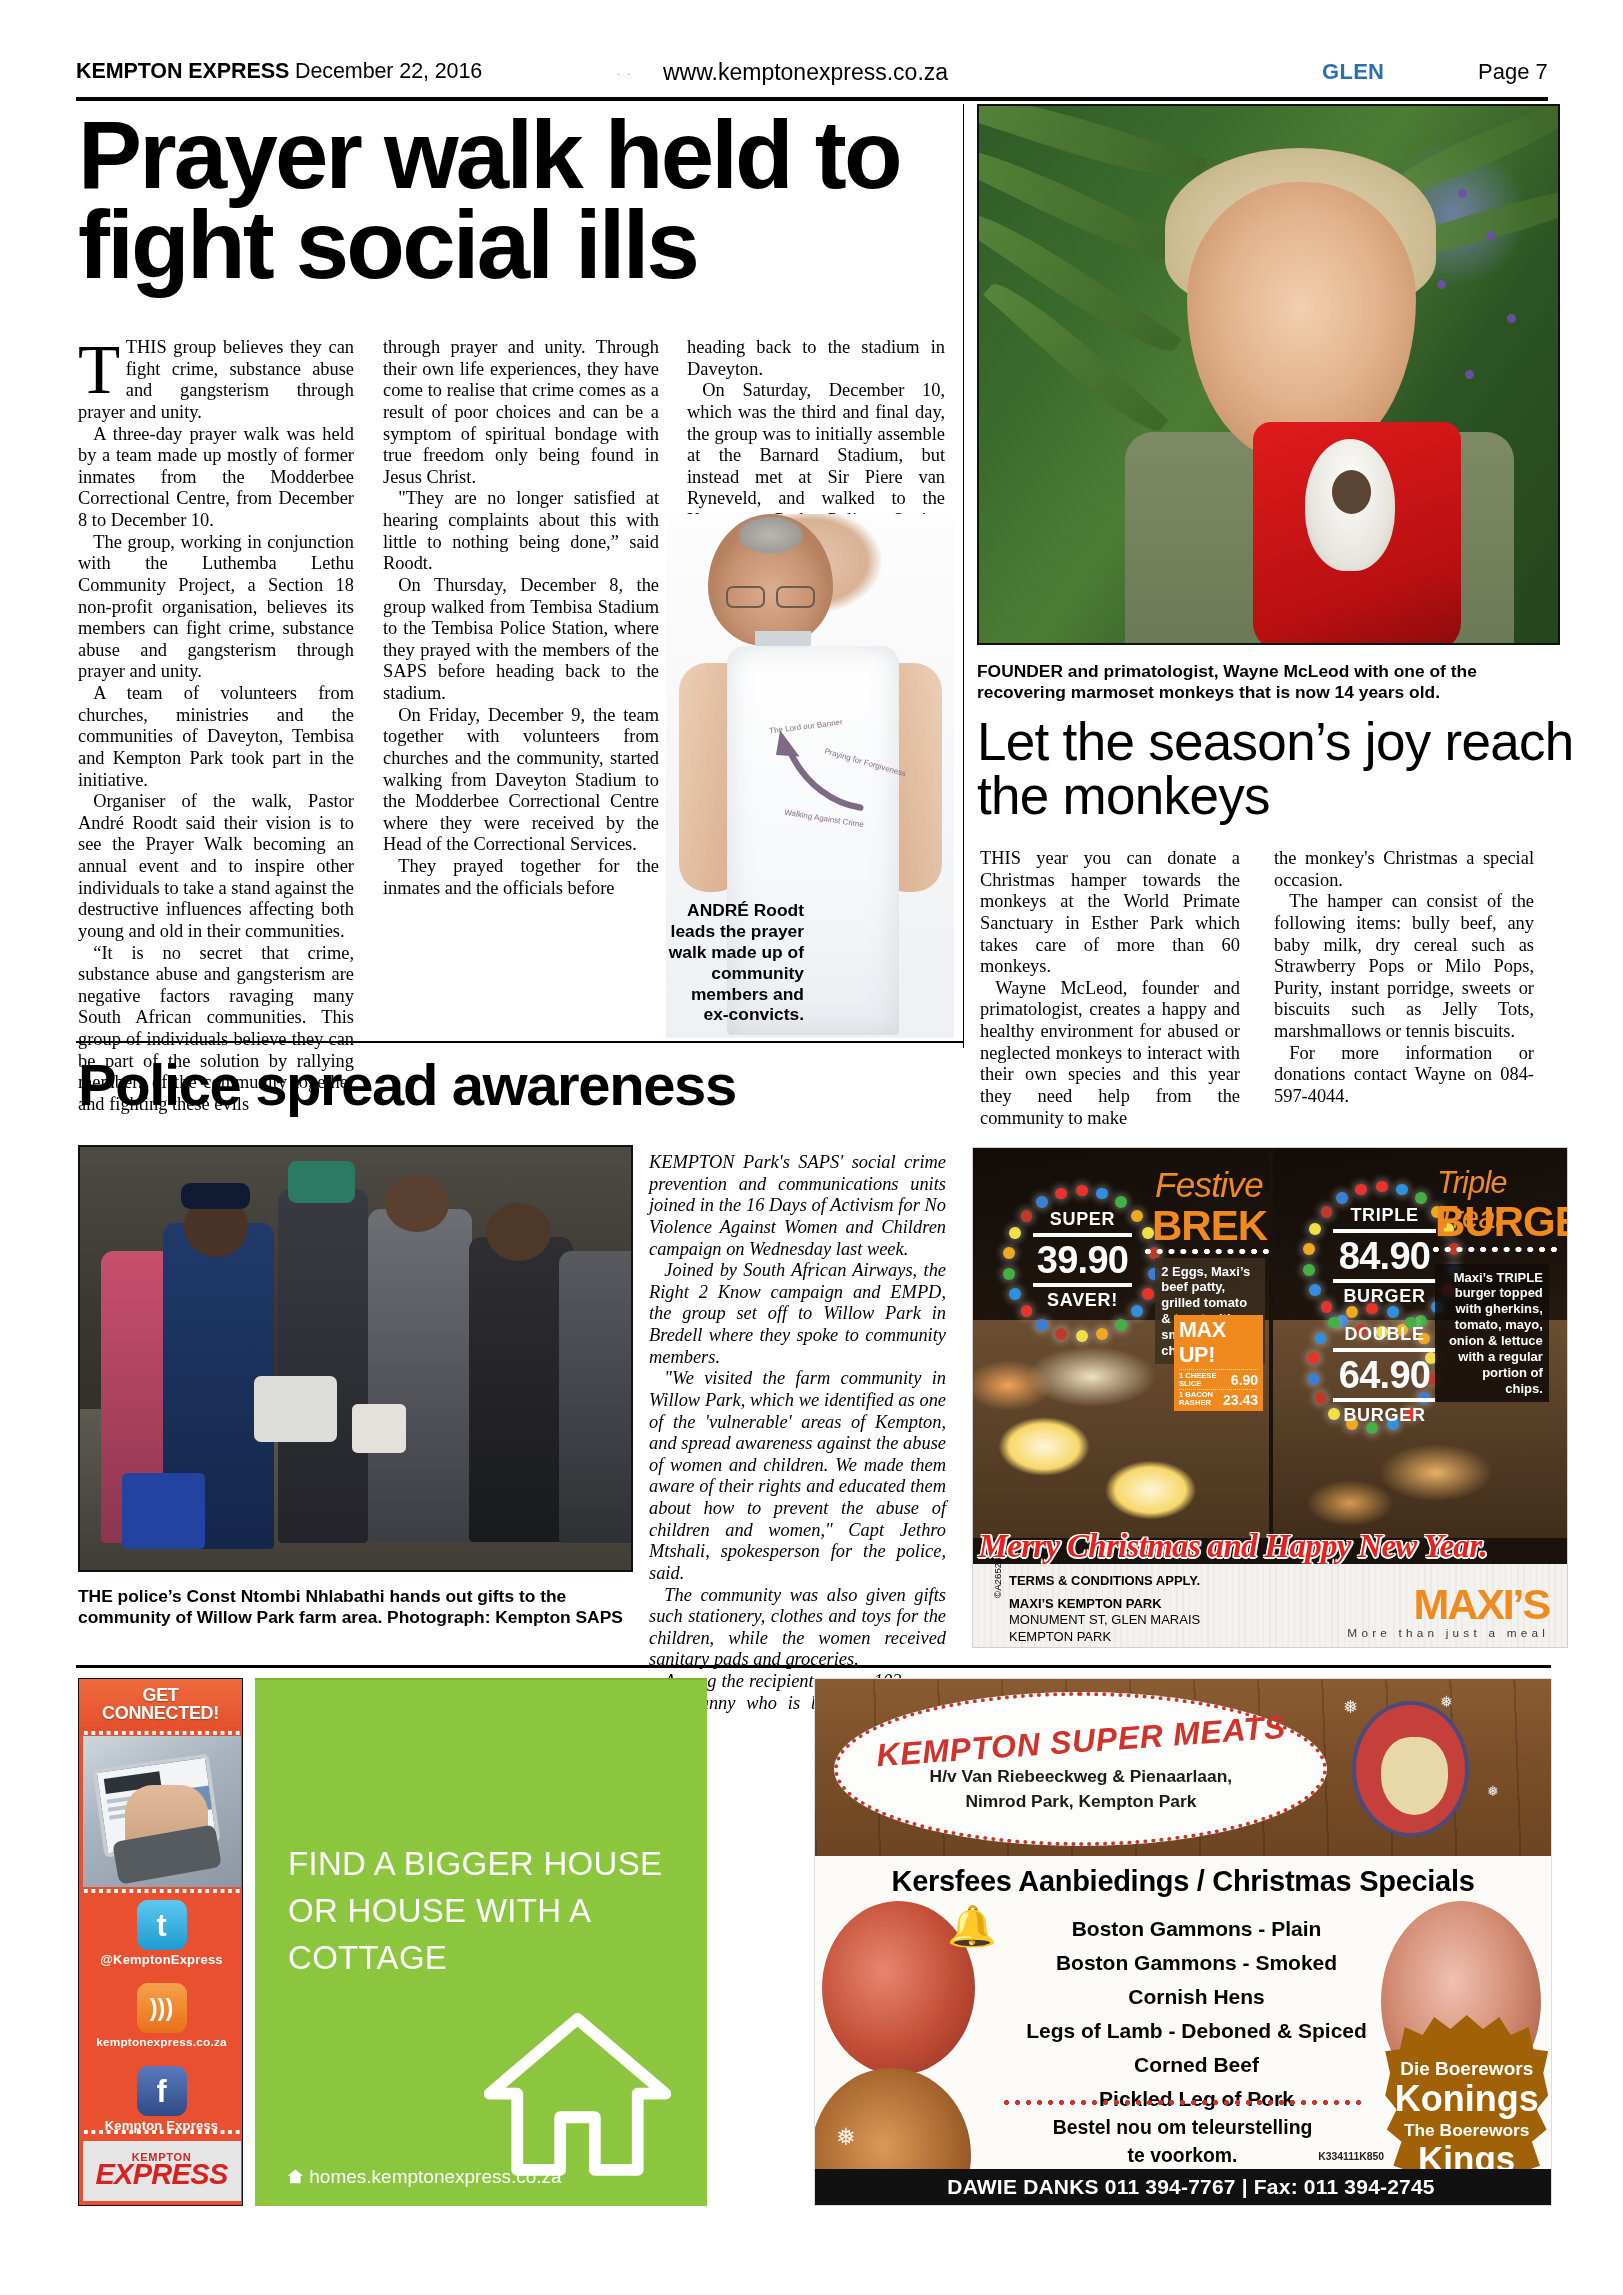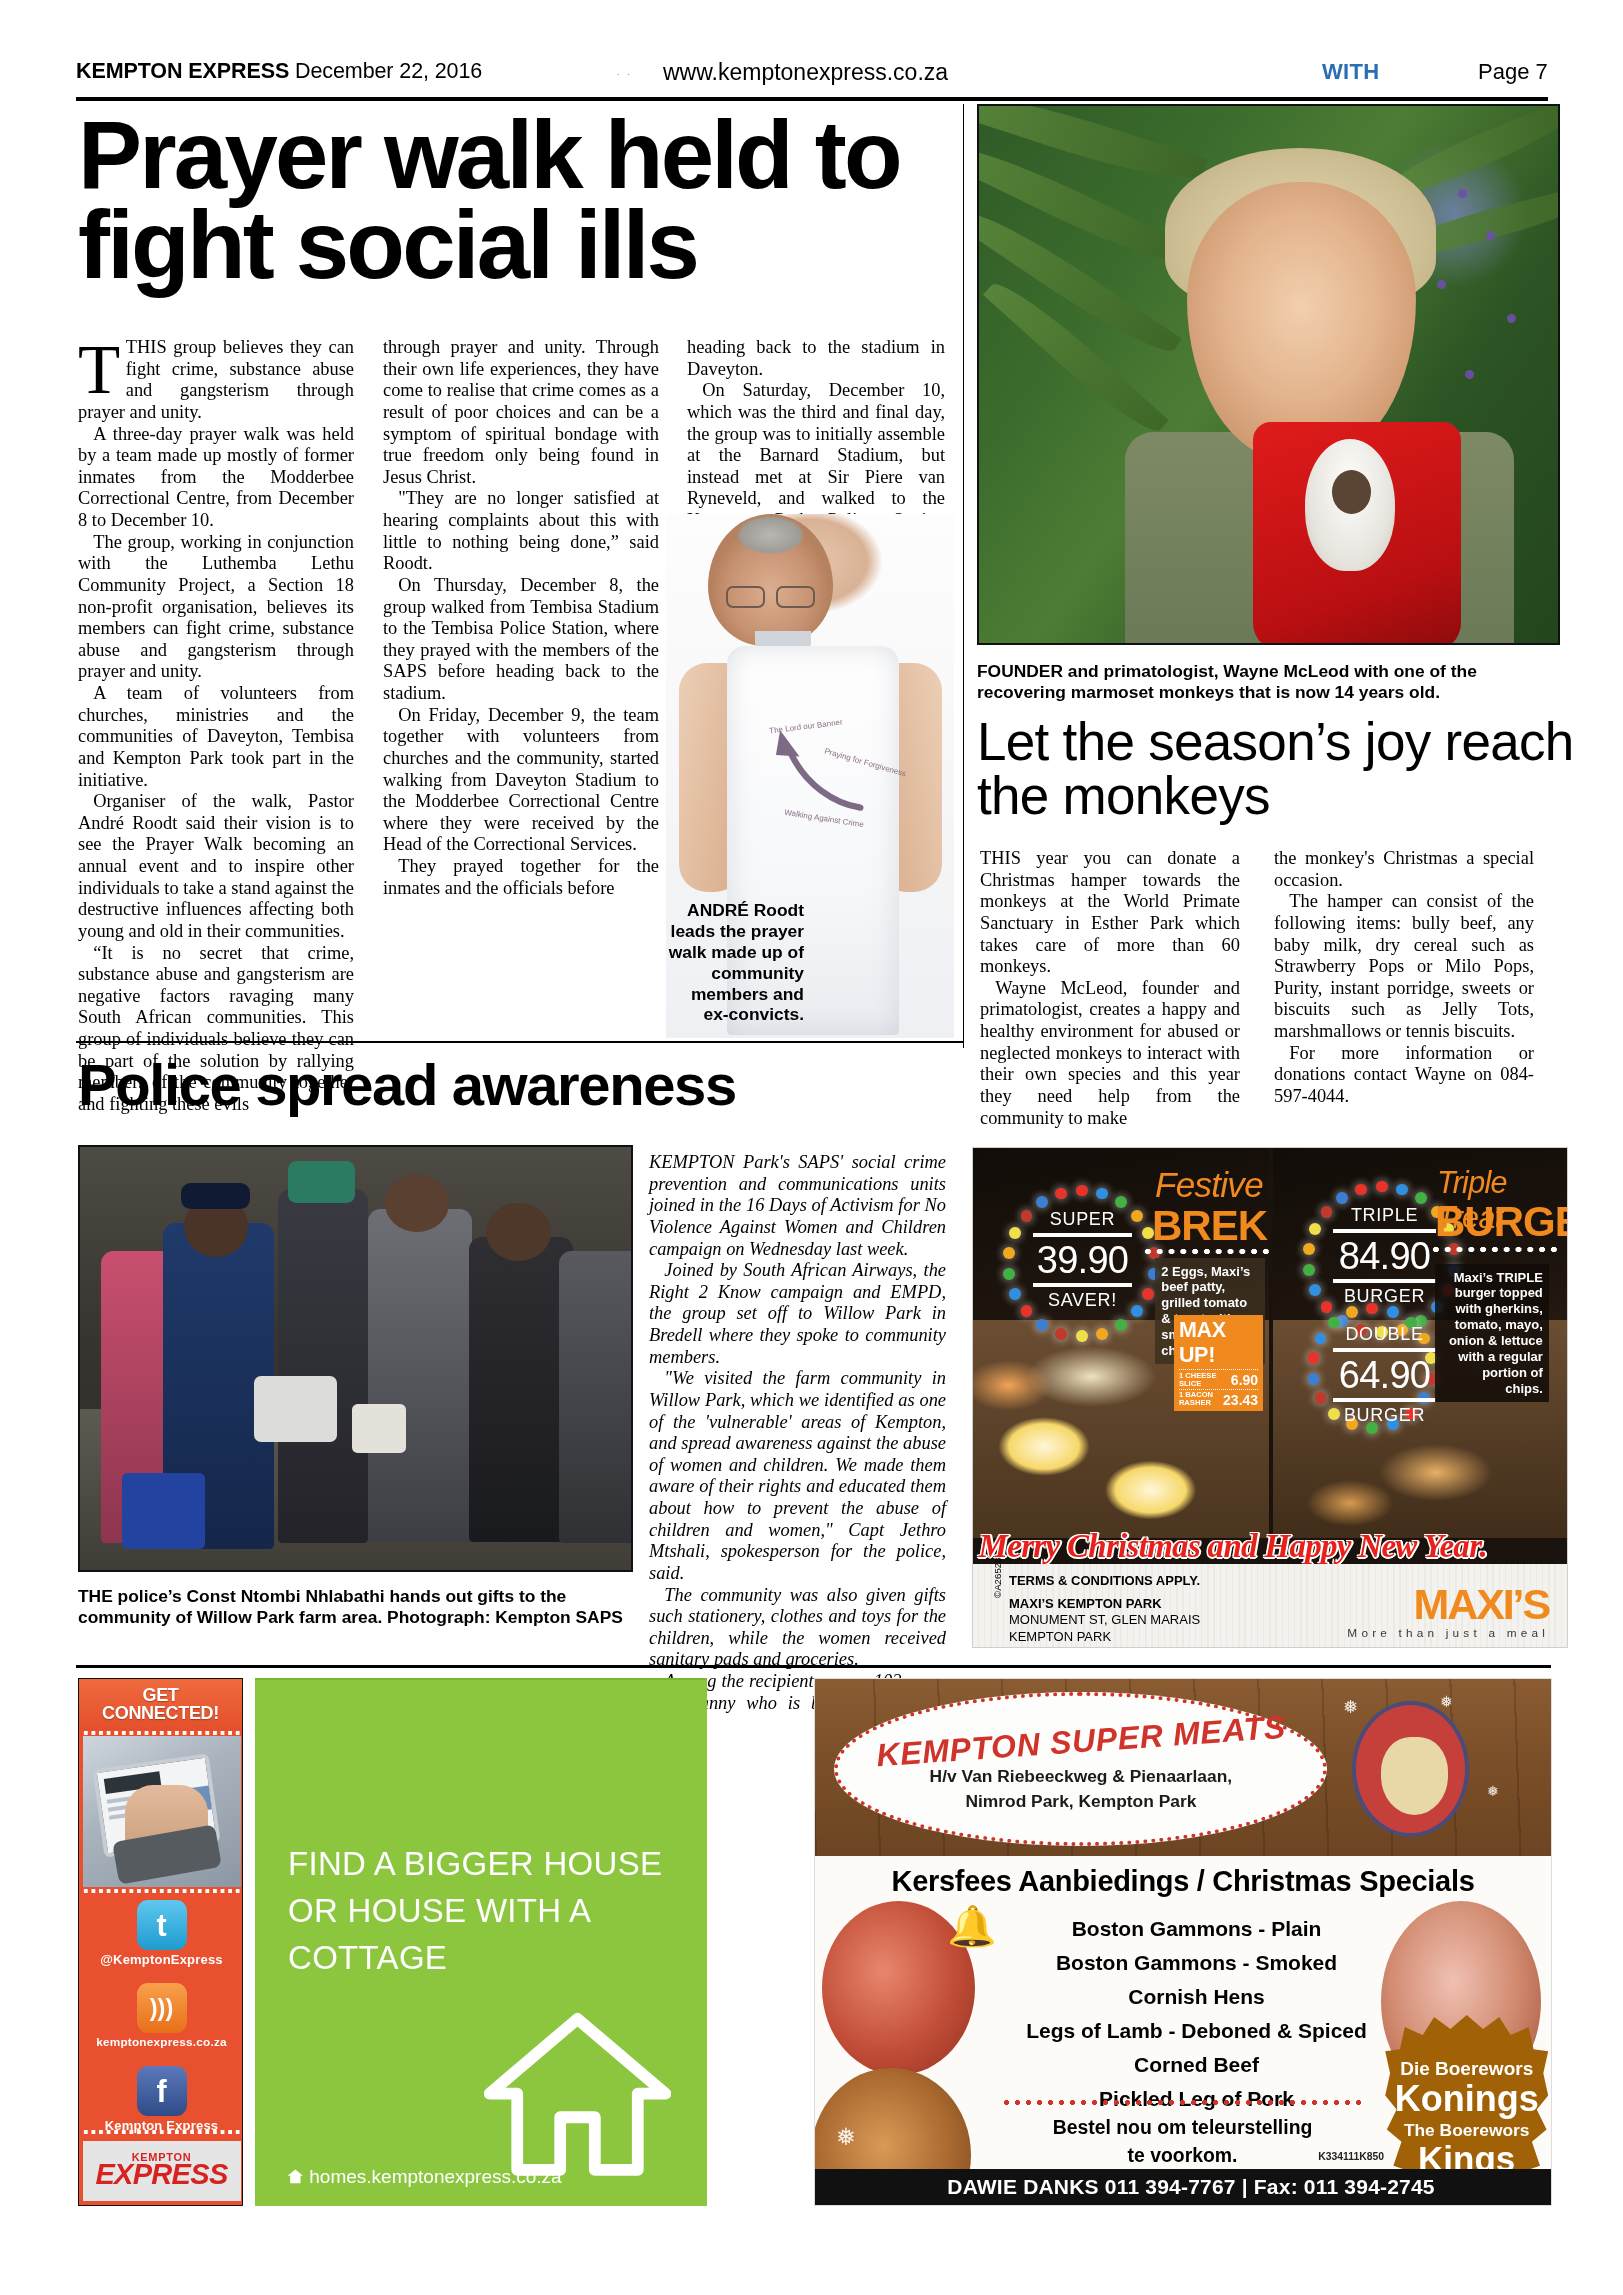--- a/index.html
+++ b/index.html
@@ -317,7 +317,7 @@
     <div class="mh-left"><b>KEMPTON EXPRESS</b> <span>December 22, 2016</span></div>
     <div class="mh-dots">. .</div>
     <div class="mh-url">www.kemptonexpress.co.za</div>
-    <div class="mh-news">WITH</div>
+    <div class="mh-news">GLEN</div>
     <div class="mh-page">Page 7</div>
   </div>
   <div class="mh-rule"></div>

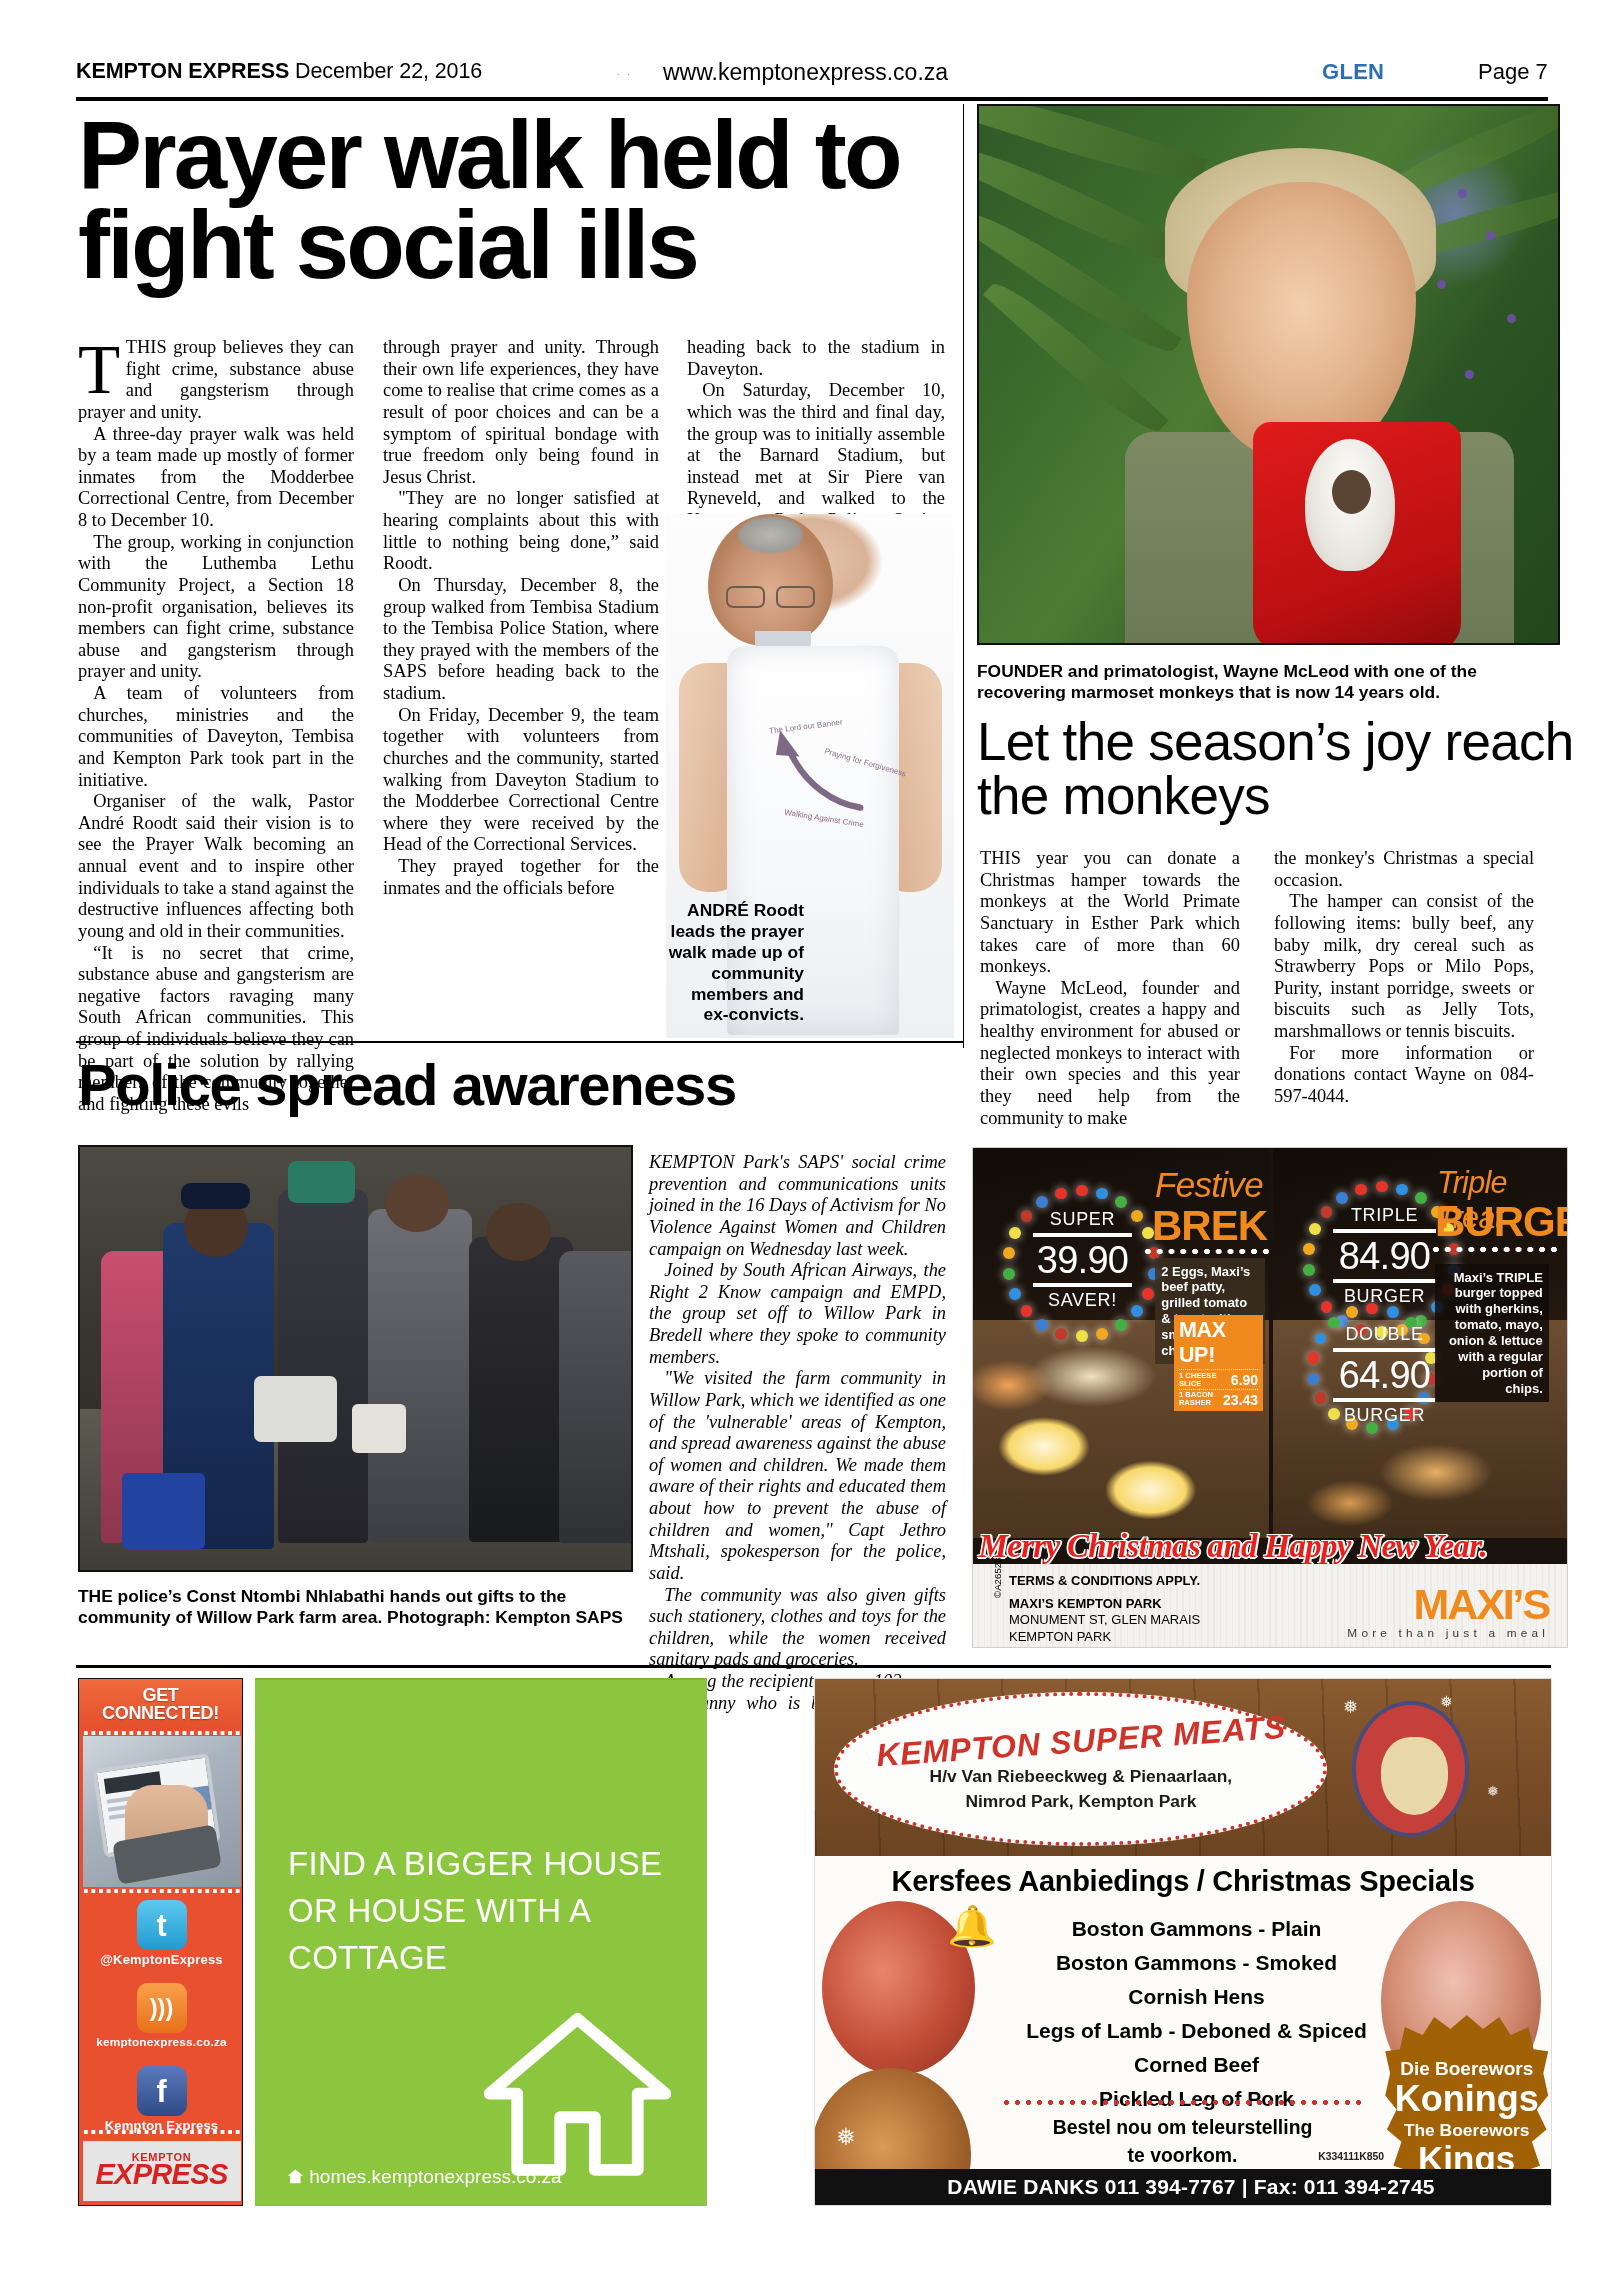--- a/index.html
+++ b/index.html
@@ -162,7 +162,7 @@
       box-shadow:0 0 0 0 transparent; }
   .bulb { position:absolute; width:11.8px; height:11.8px; border-radius:50%;
       box-shadow:0 0 6.2px 2.8px rgba(255,255,255,.28); }
-  .mx-super { position:absolute; font-family:"Liberation Sans",sans-serif; font-weight:400;
+  .mx-super { position:absolute; font-family:"Liberation Sans",sans-serif; font-weight:700;
       color:#fff; text-align:center; }
   .mx-label { font-size:18px; letter-spacing:0.7px; }
   .mx-price { font-size:38px; letter-spacing:-0.7px; line-height:1.06; }

